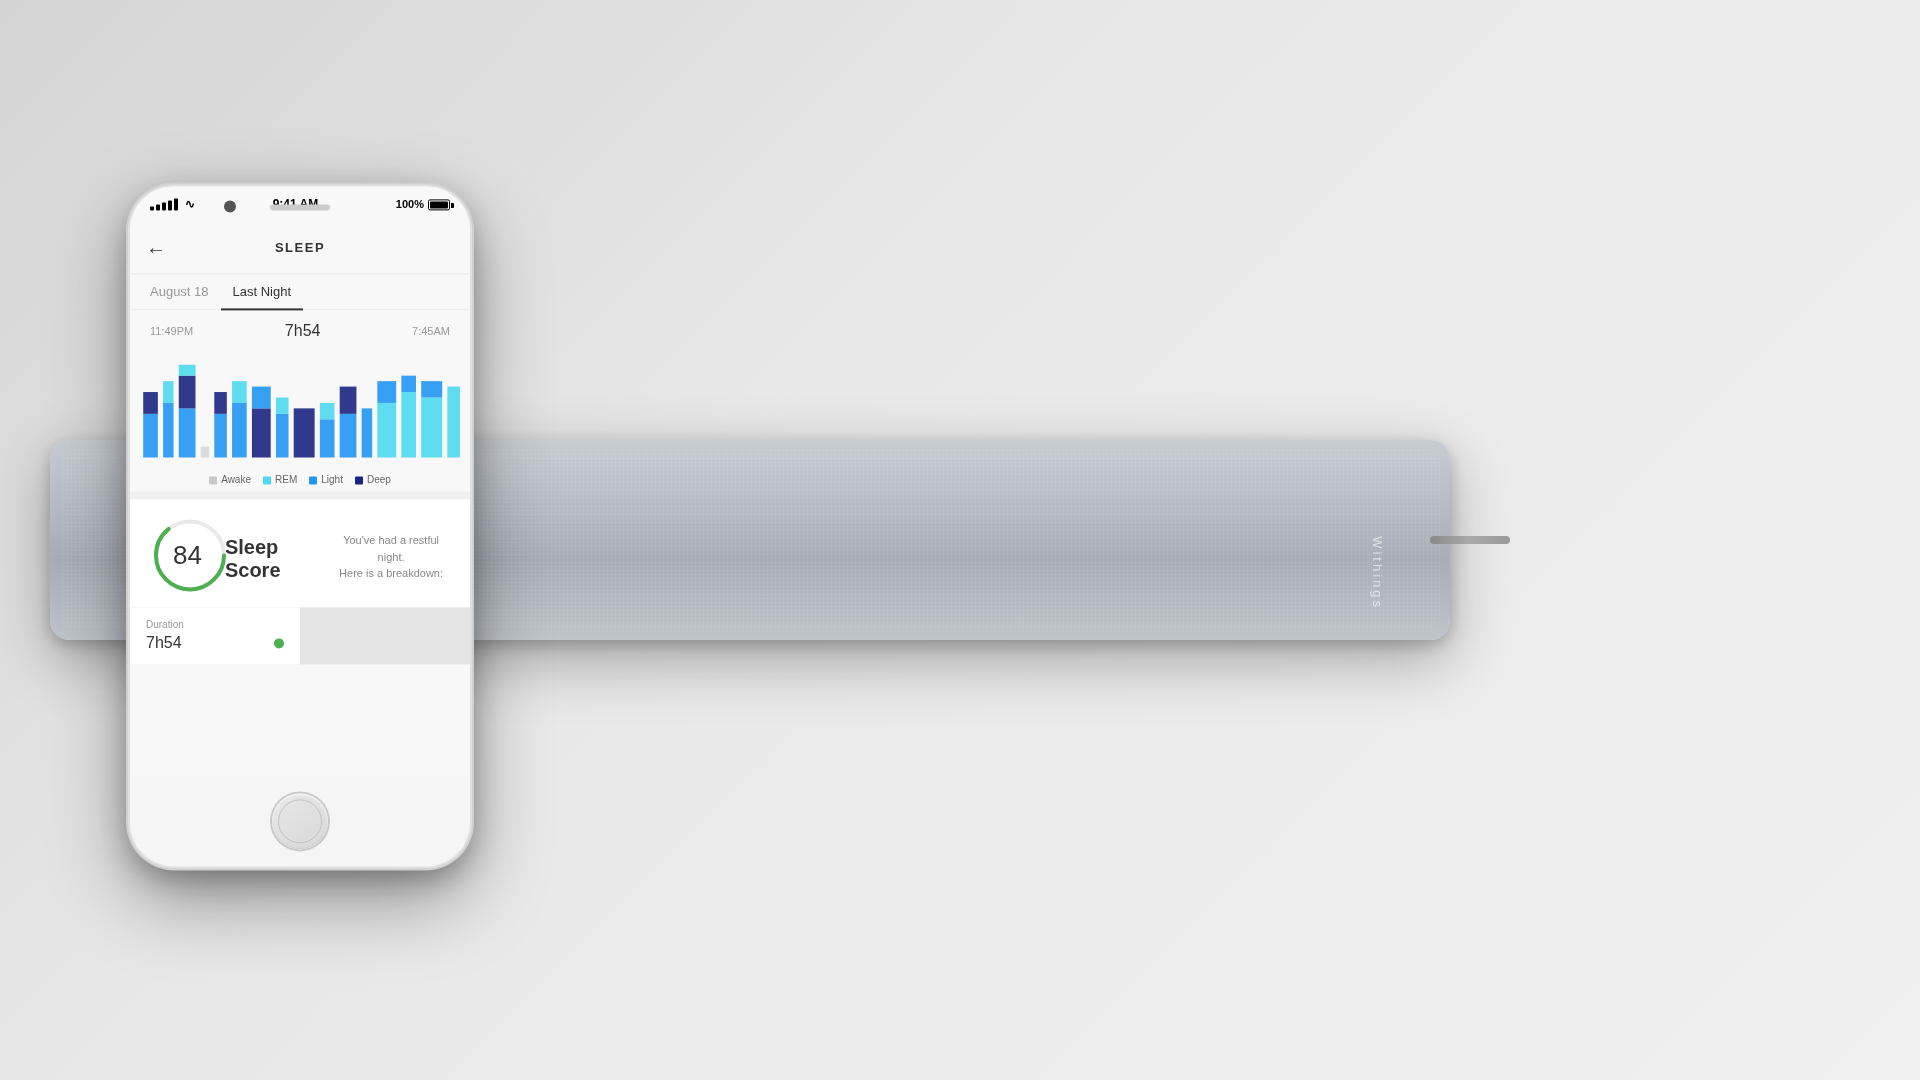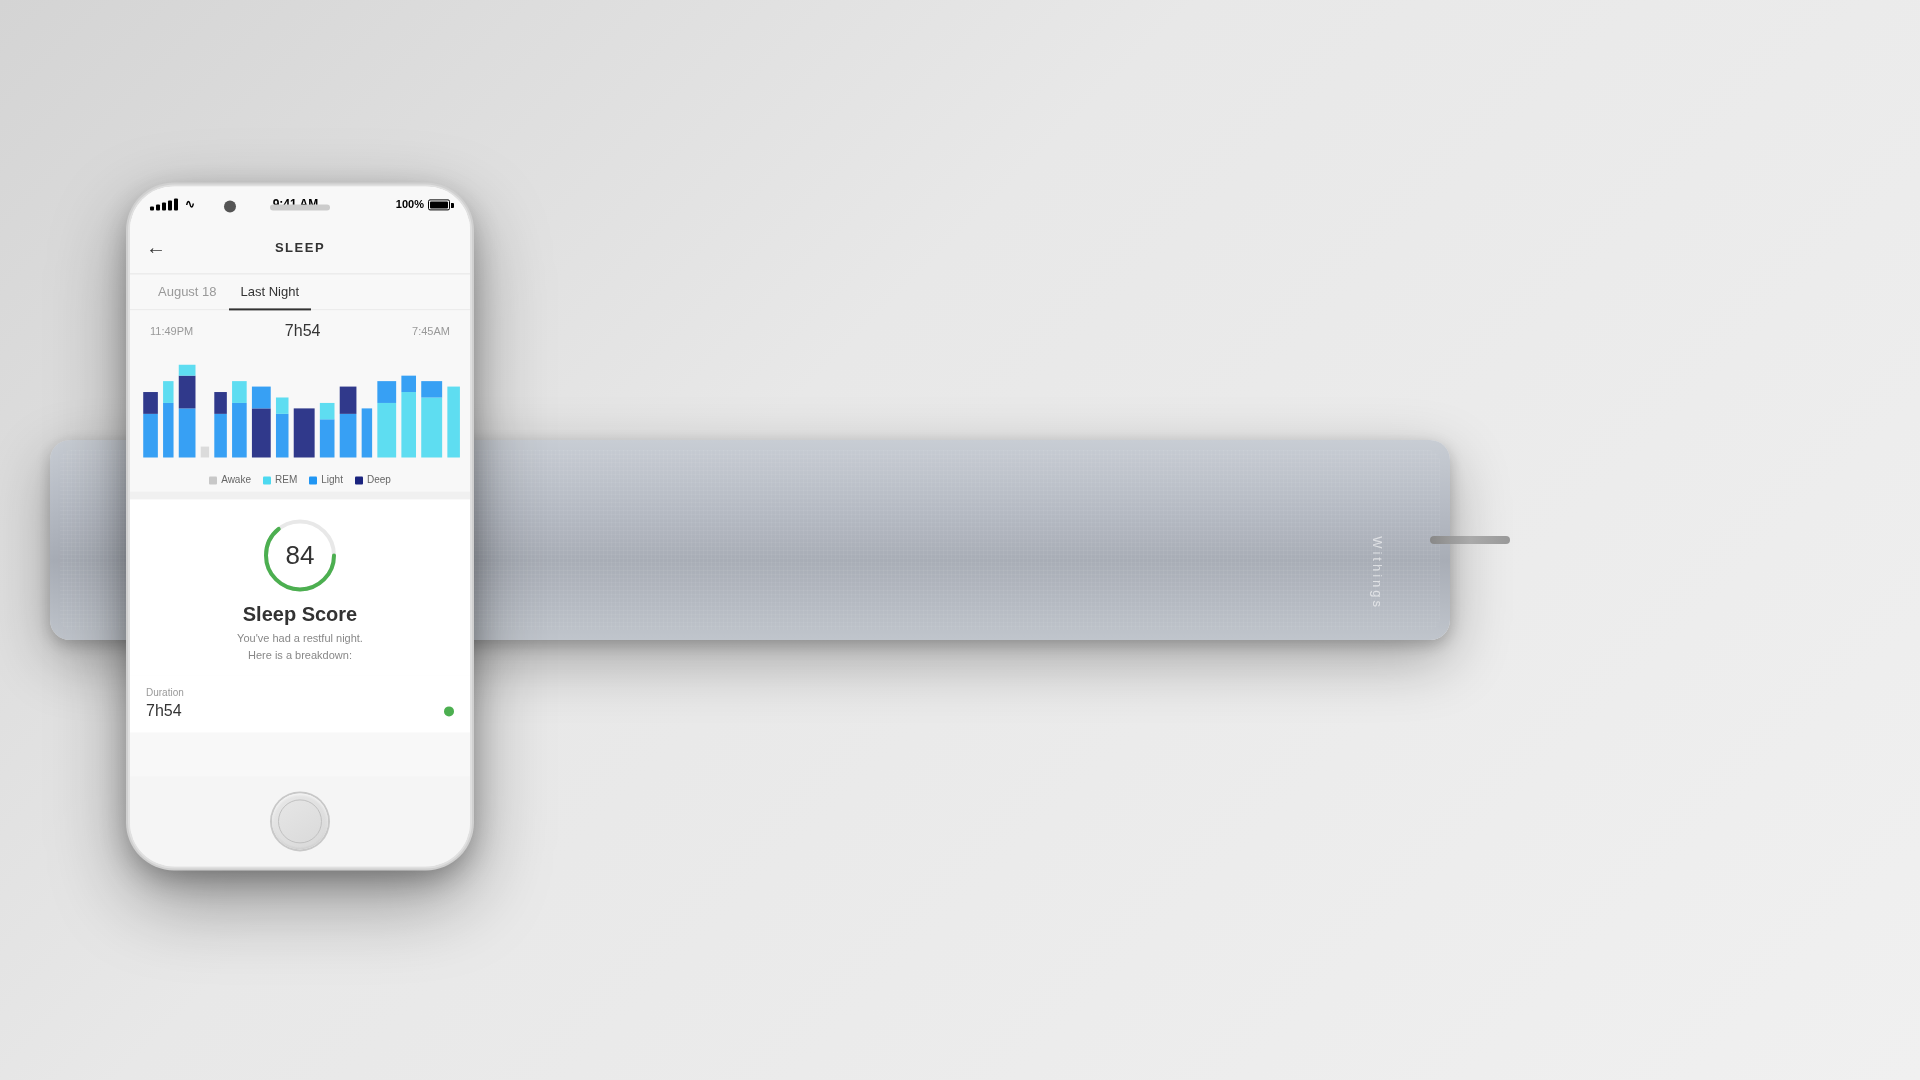--- a/index.html
+++ b/index.html
@@ -286,7 +286,7 @@
     .tabs-row {
       display: flex;
       background: #f8f8f8;
-      padding: 0 16px;
+      padding: 0 8px;
       border-bottom: 1px solid #e5e5e5;
     }
 

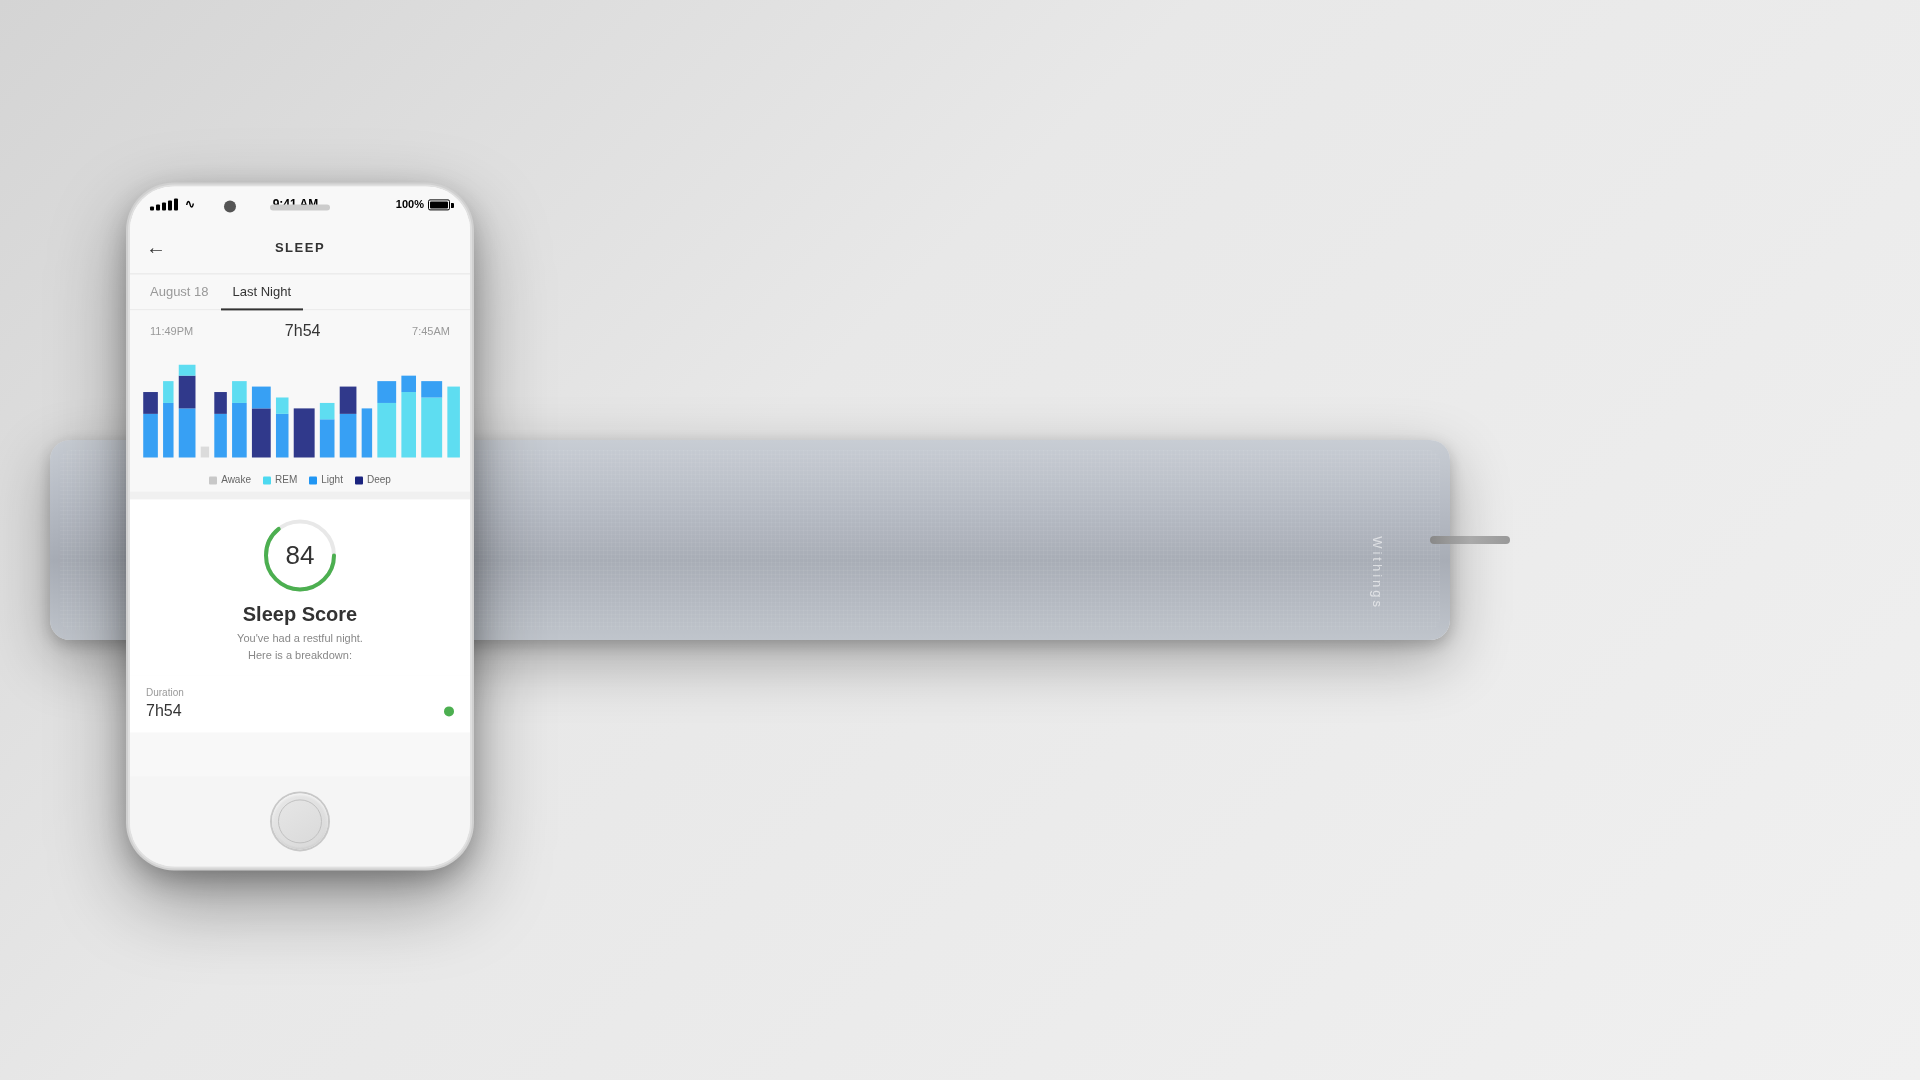--- a/index.html
+++ b/index.html
@@ -372,7 +372,7 @@
     .score-section {
       background: #fff;
       display: flex;
-      flex-direction: column;
+      flex-direction: row;
       align-items: center;
       padding: 16px 20px 12px;
       border-top: 8px solid #f0f0f0;

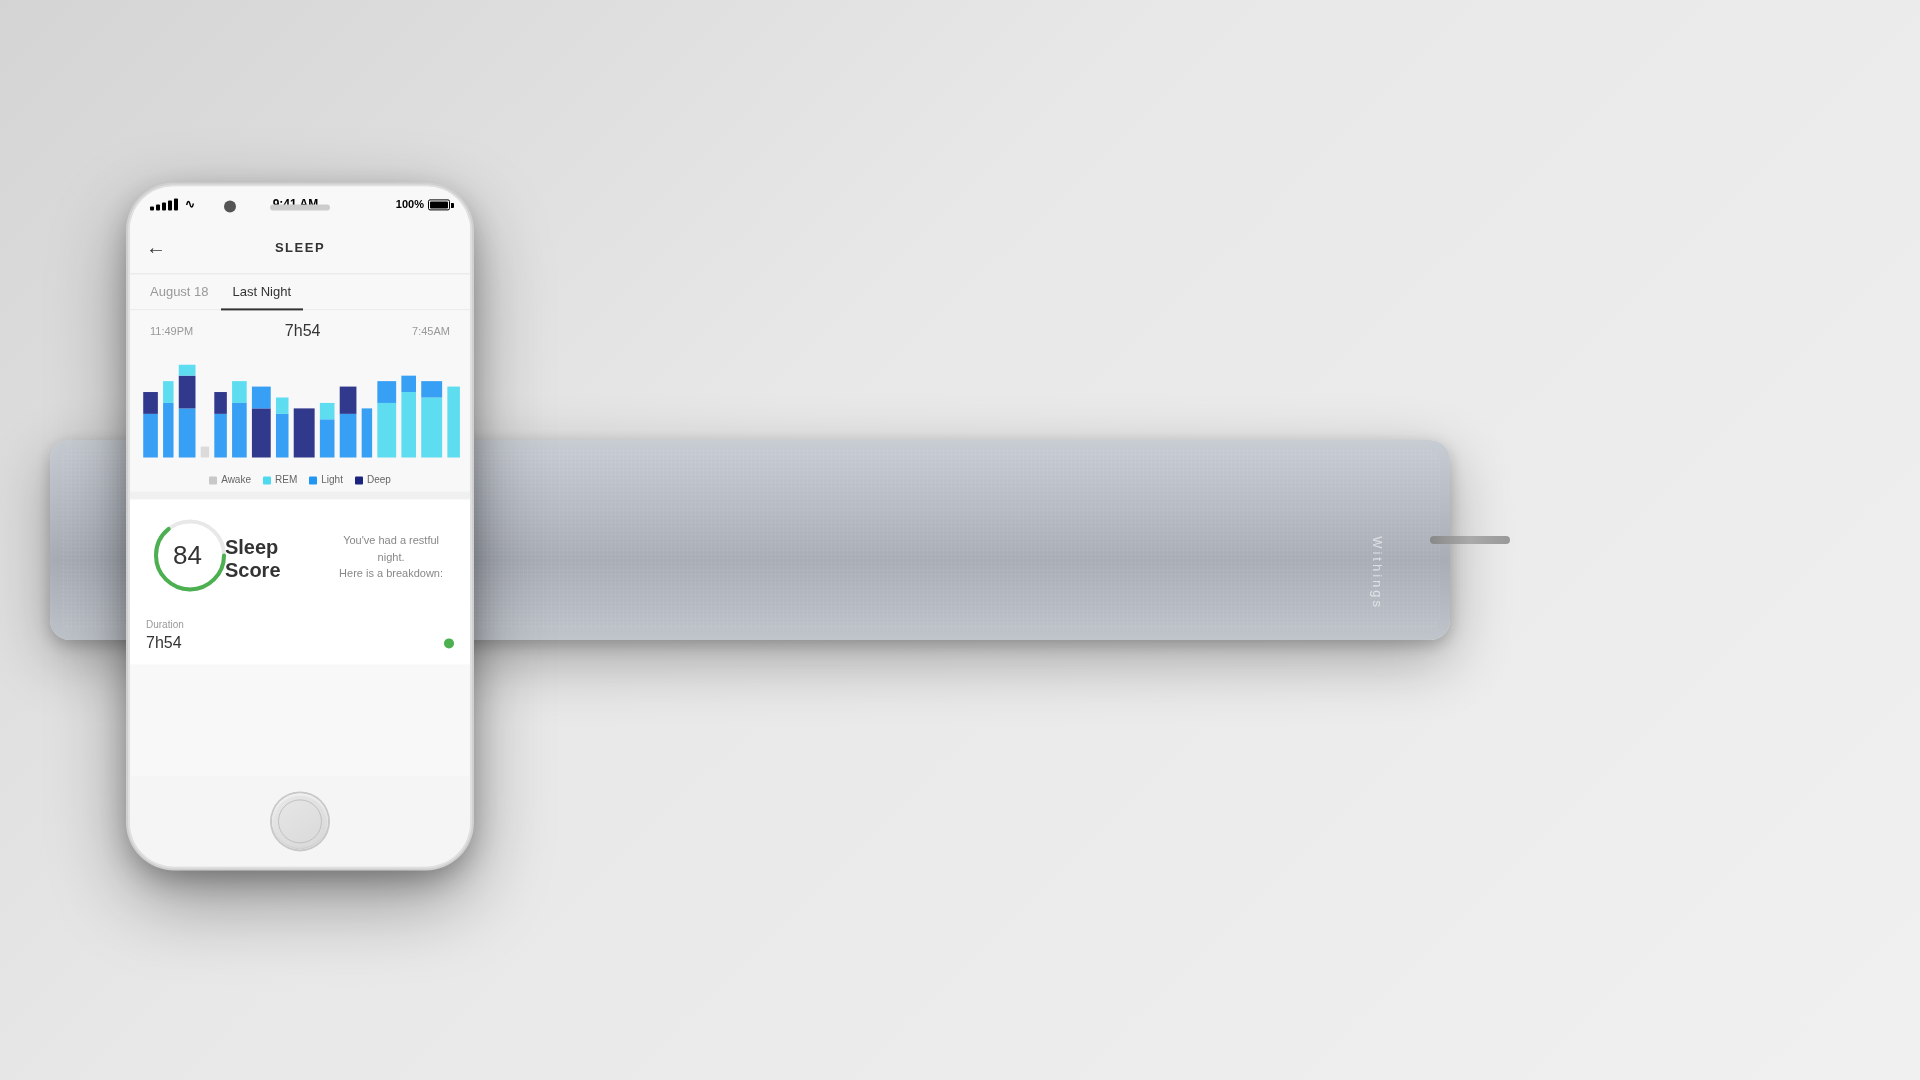--- a/index.html
+++ b/index.html
@@ -420,7 +420,7 @@
     .stats-grid {
       background: #fff;
       display: grid;
-      grid-template-columns: 1fr;
+      grid-template-columns: 1fr 1fr;
       gap: 1px;
       background-color: #e5e5e5;
       margin-top: 0;

